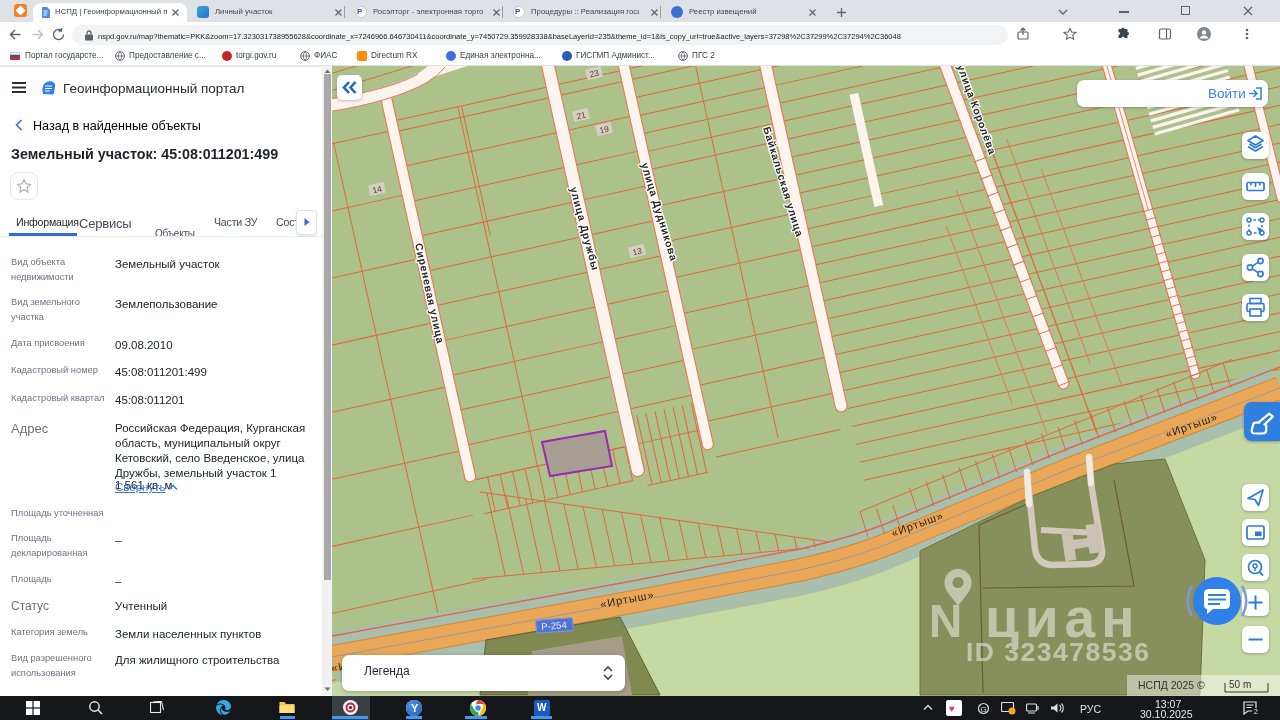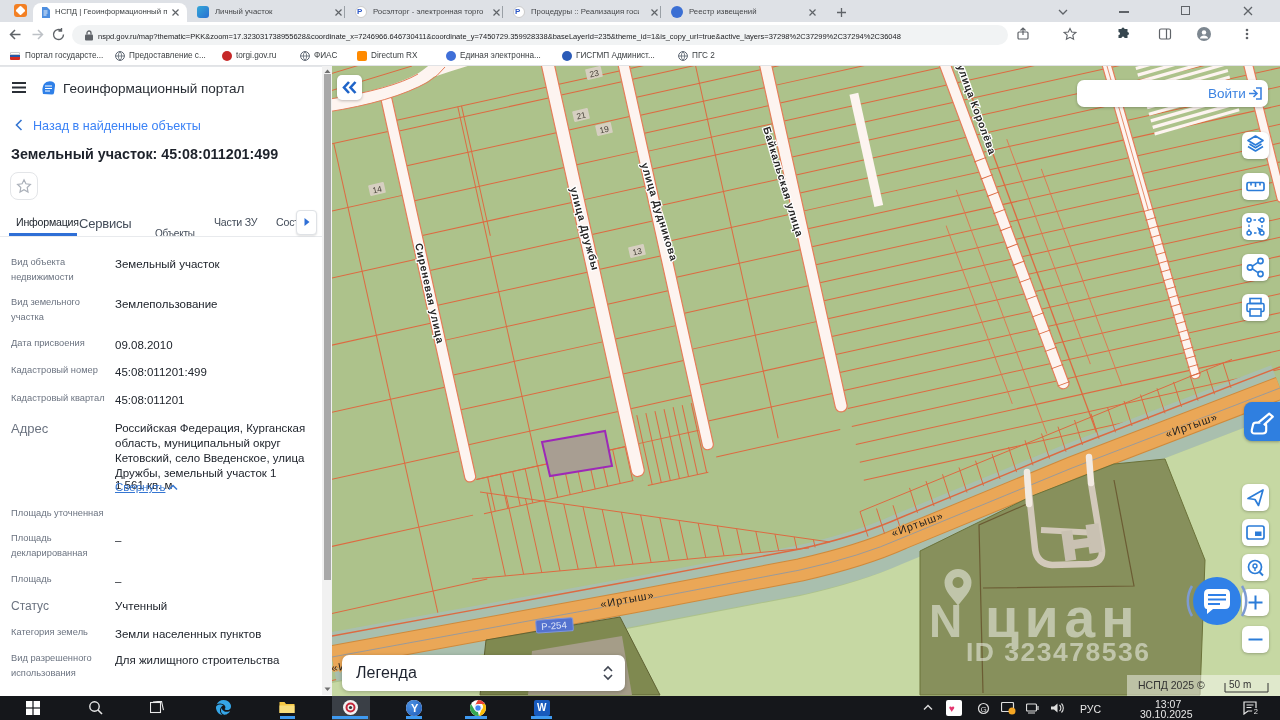--- a/index.html
+++ b/index.html
@@ -439,7 +439,7 @@
 <svg class="abs" style="left:15px;top:119px" width="8" height="12" viewBox="0 0 8 12">
     <path d="M6.5 1 L1.5 6 L6.5 11" fill="none" stroke="#3576d2" stroke-width="1.6"></path>
   </svg>
-<div class="abs" style="left:33px;top:119px;font-size:12.6px;color:#3b82f6">Назад в найденные объекты</div>
+<div class="abs" style="left:33px;top:119px;font-size:12.6px;color:#000000">Назад в найденные объекты</div>
 <div class="abs" style="left:11px;top:146px;font-size:14.3px;font-weight:700;color:#1d222b;letter-spacing:0px">Земельный участок: 45:08:011201:499</div>
 <div class="abs" style="left:10px;top:172px;width:28px;height:28px;border:1px solid #e3e5e8;border-radius:8px"></div>
 <svg class="abs" style="left:16px;top:178px" width="16" height="16" viewBox="0 0 16 16">

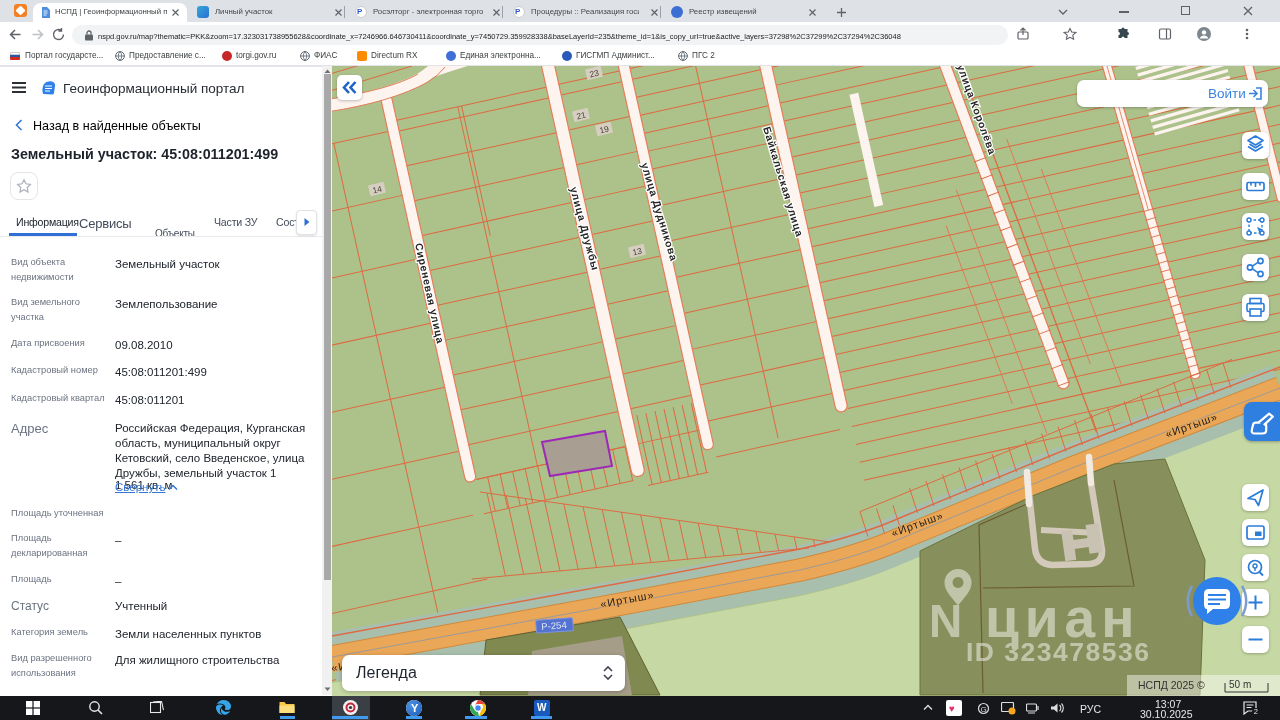--- a/index.html
+++ b/index.html
@@ -576,7 +576,7 @@
 </svg>
 
 <div class="abs" style="left:342px;top:655px;width:283px;height:36px;background:#fff;border-radius:7px;box-shadow:0 1px 4px rgba(0,0,0,0.25)"></div>
-<div class="abs" style="left:356px;top:664px;font-size:16px;color:#1f2430">Легенда</div>
+<div class="abs" style="left:364px;top:664px;font-size:12px;color:#1f2430">Легенда</div>
 <svg class="abs" style="left:602px;top:665px" width="12" height="16" viewBox="0 0 12 16">
     <path d="M2 6 L6 2 L10 6 M2 10 L6 14 L10 10" fill="none" stroke="#404652" stroke-width="1.6"></path>
   </svg>

